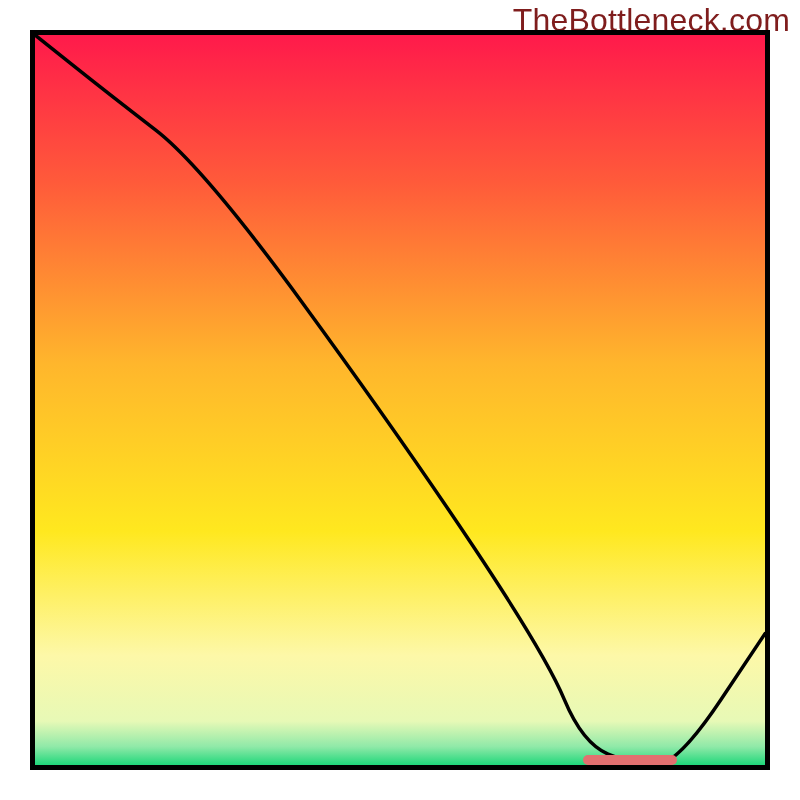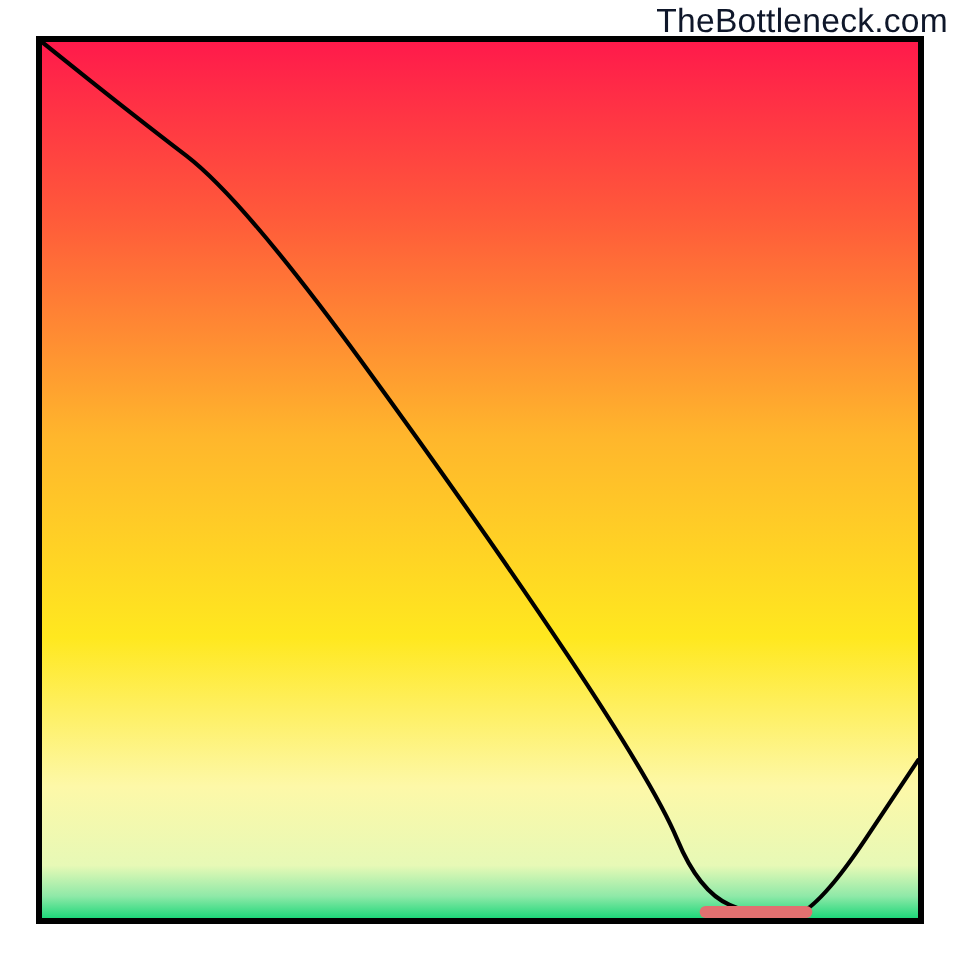--- a/index.html
+++ b/index.html
@@ -20,9 +20,9 @@
     position: absolute;
     top: 2px;
     right: 10px;
-    font-size: 28px;
+    font-size: 32px;
     font-weight: 500;
-    color: #0f172a;
+    color: #7f1d1d;
     letter-spacing: 0.2px;
   }
   .chart-frame {

